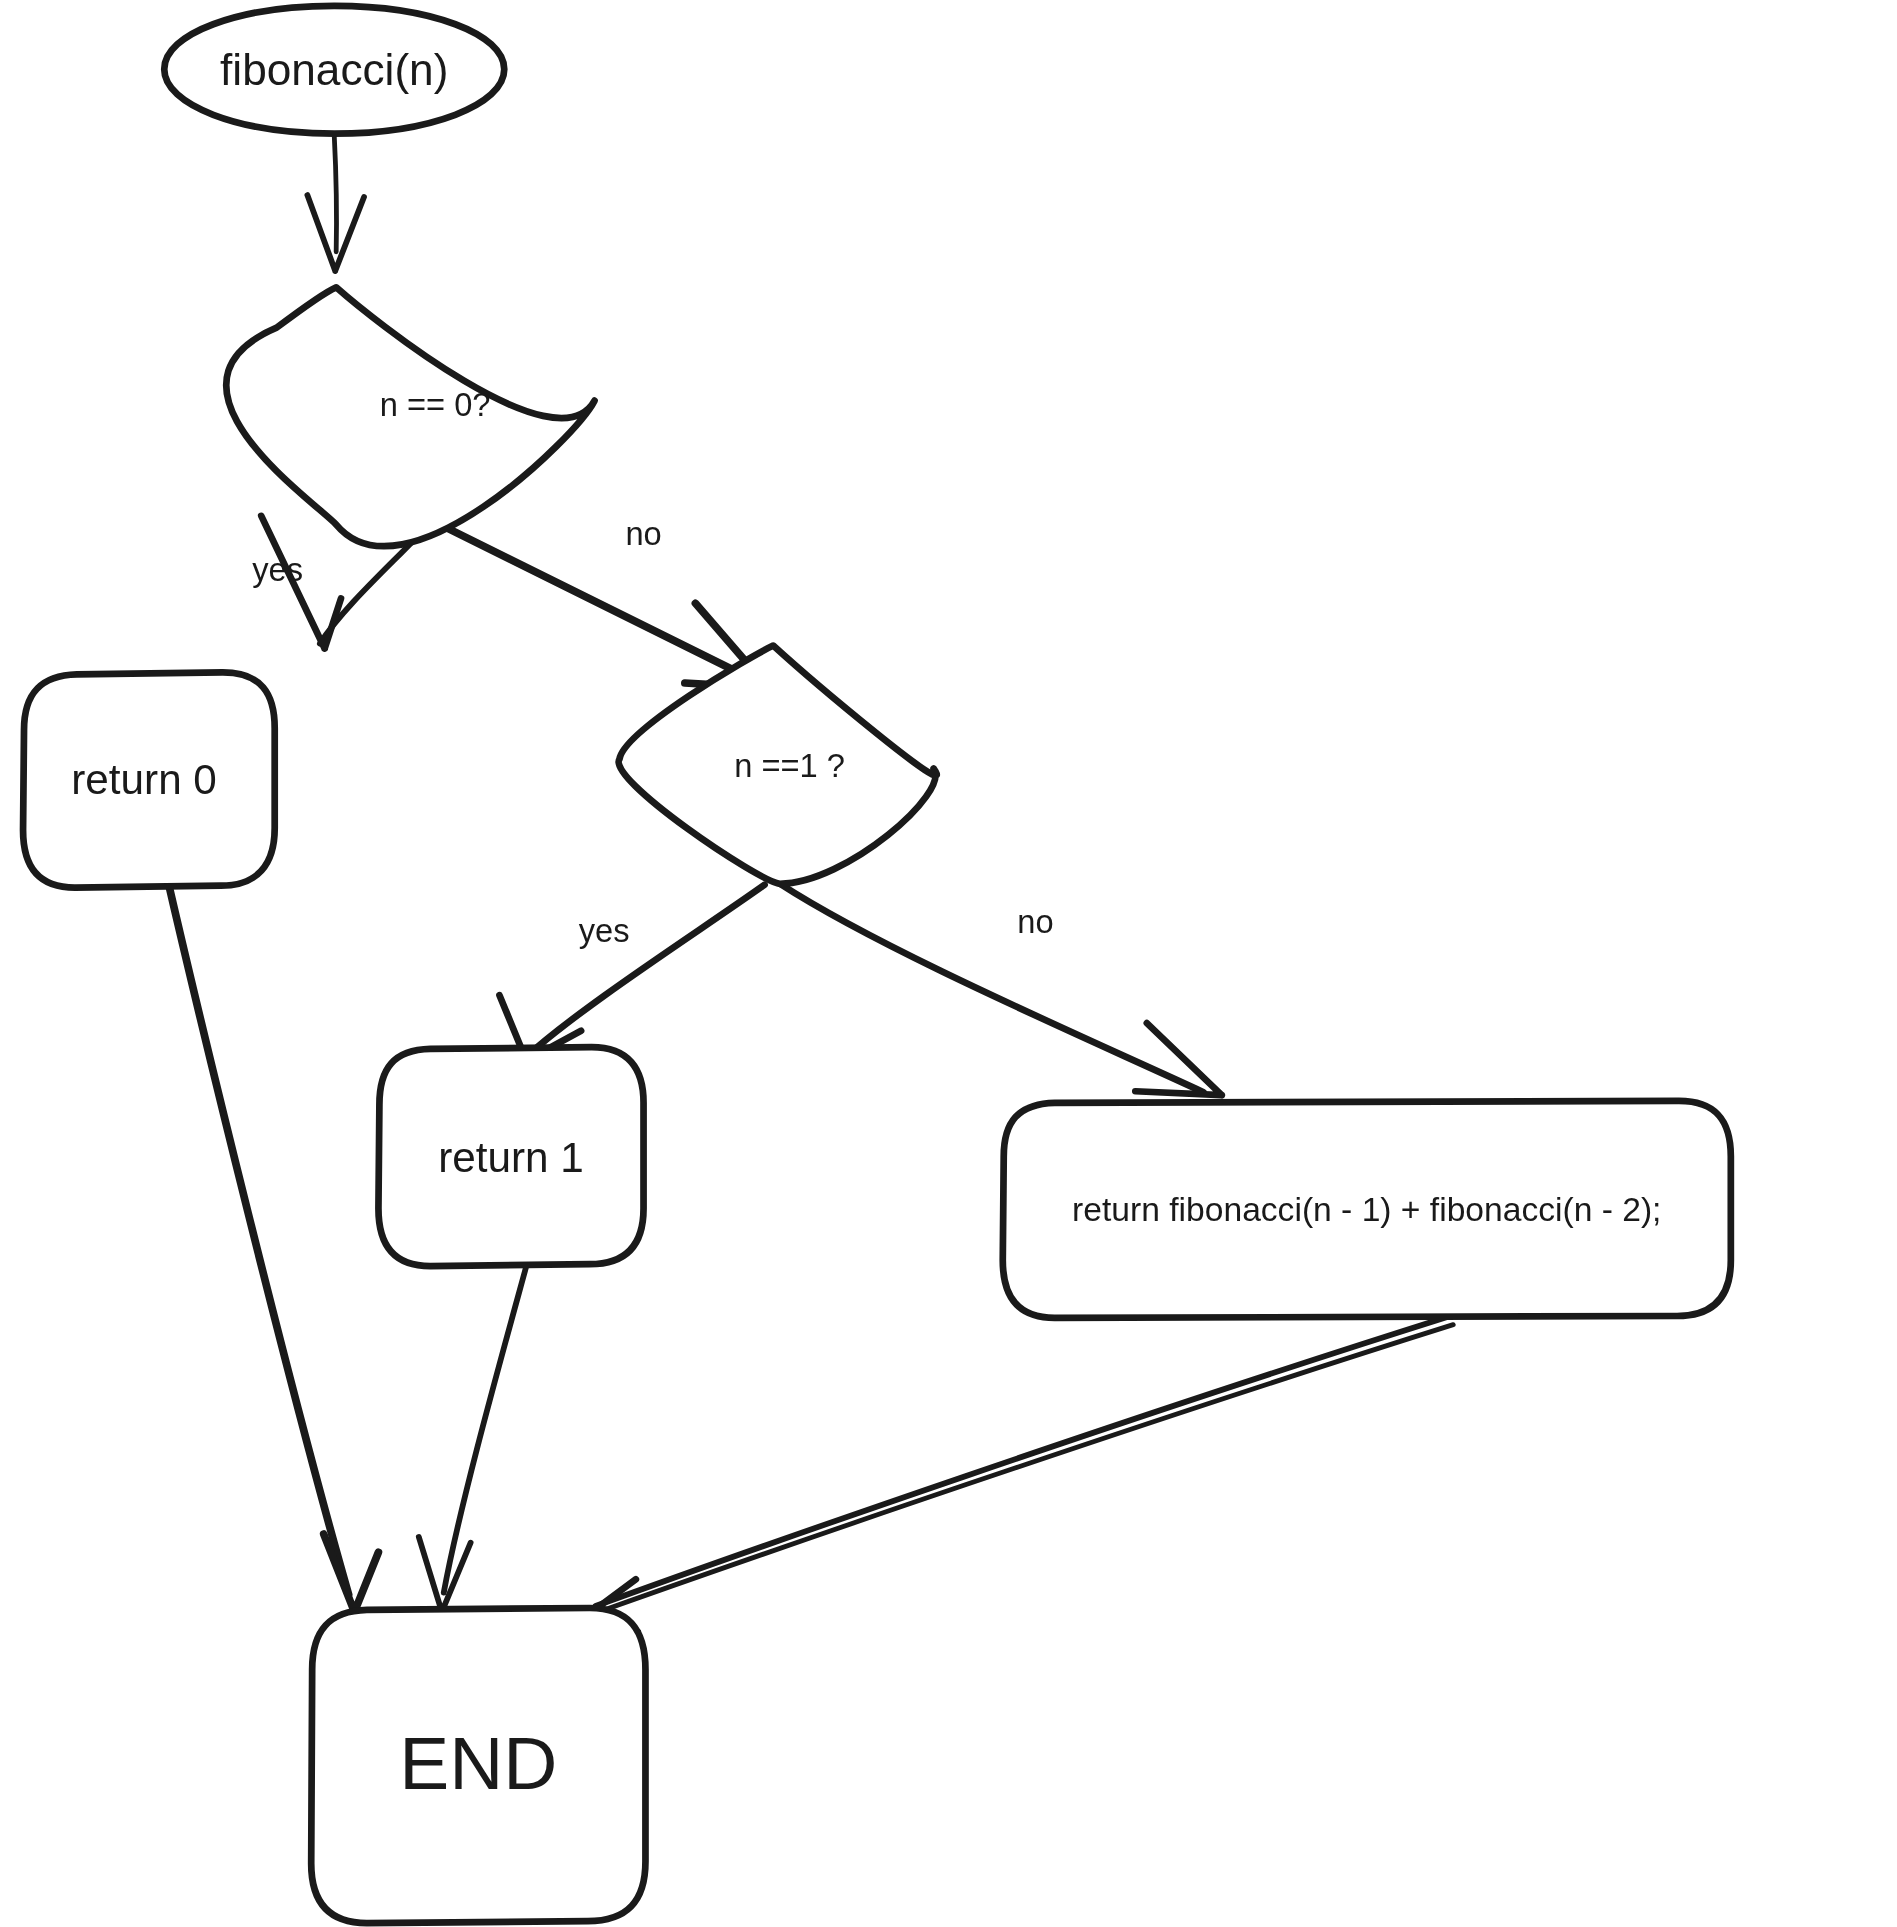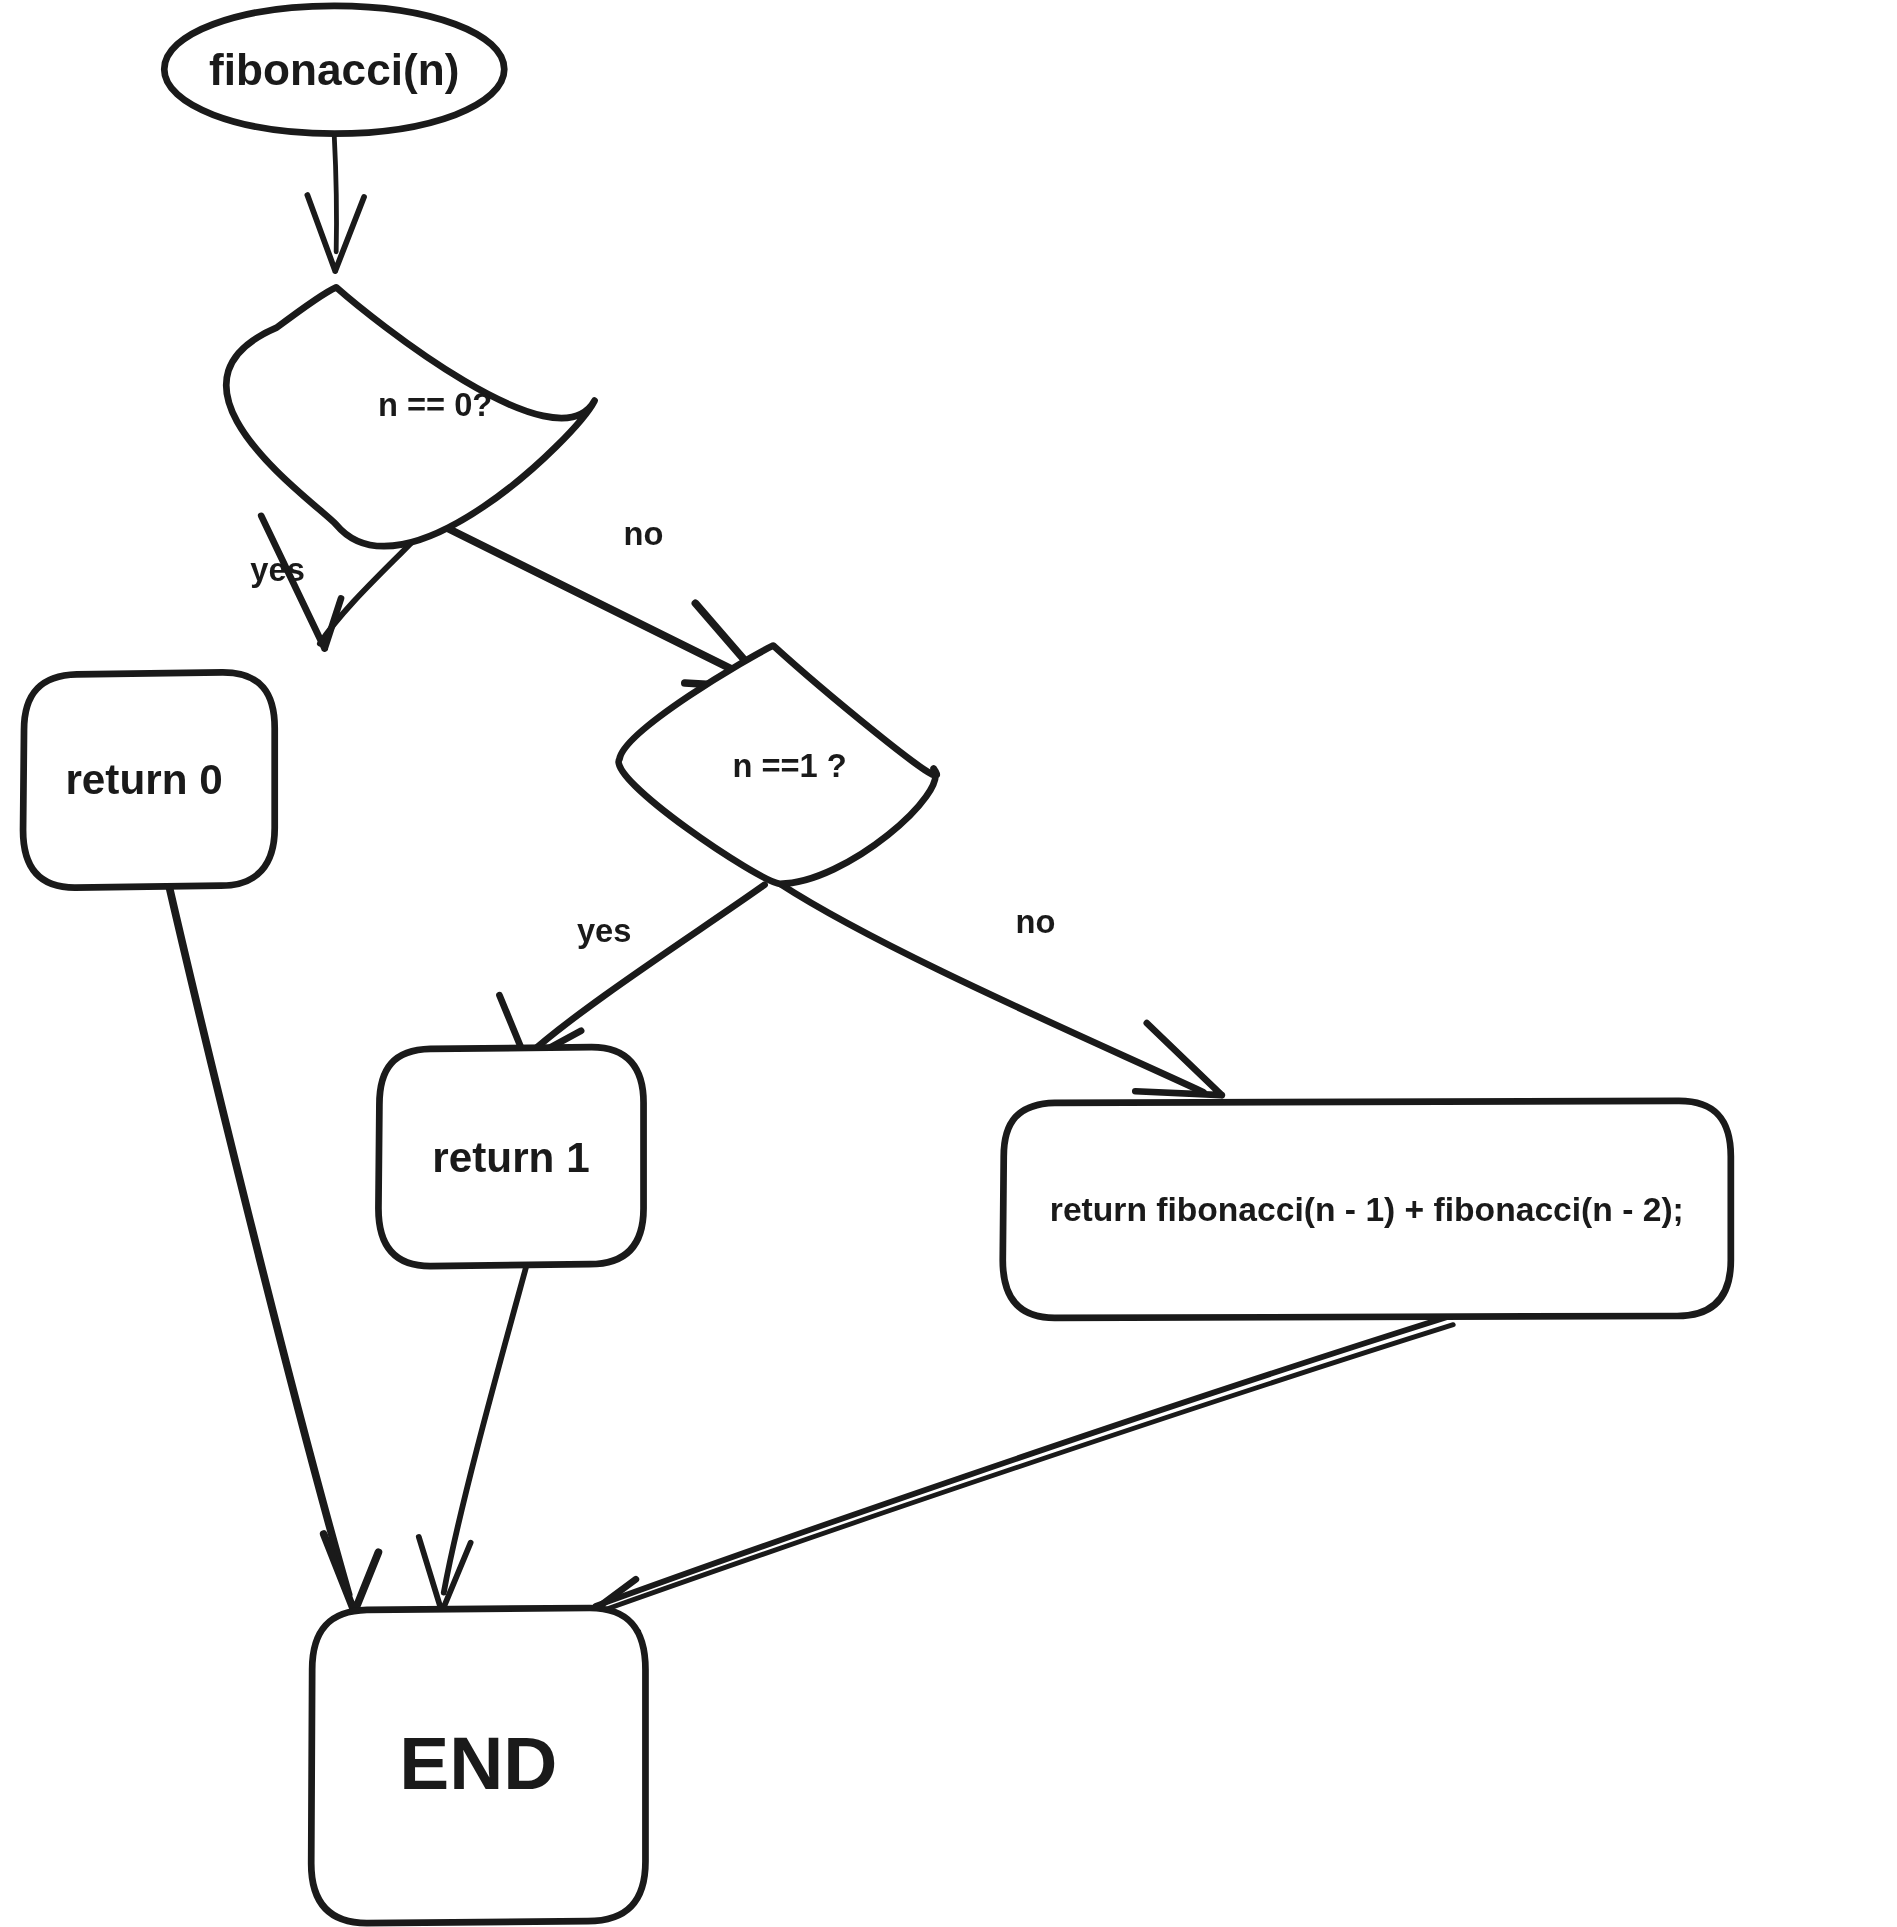--- a/index.html
+++ b/index.html
@@ -18,7 +18,6 @@
     width: 1593px;
     height: 1927px;
     background: #ffffff;
-    font-weight: bold;
   }
   svg#flow-svg {
     display: block;

